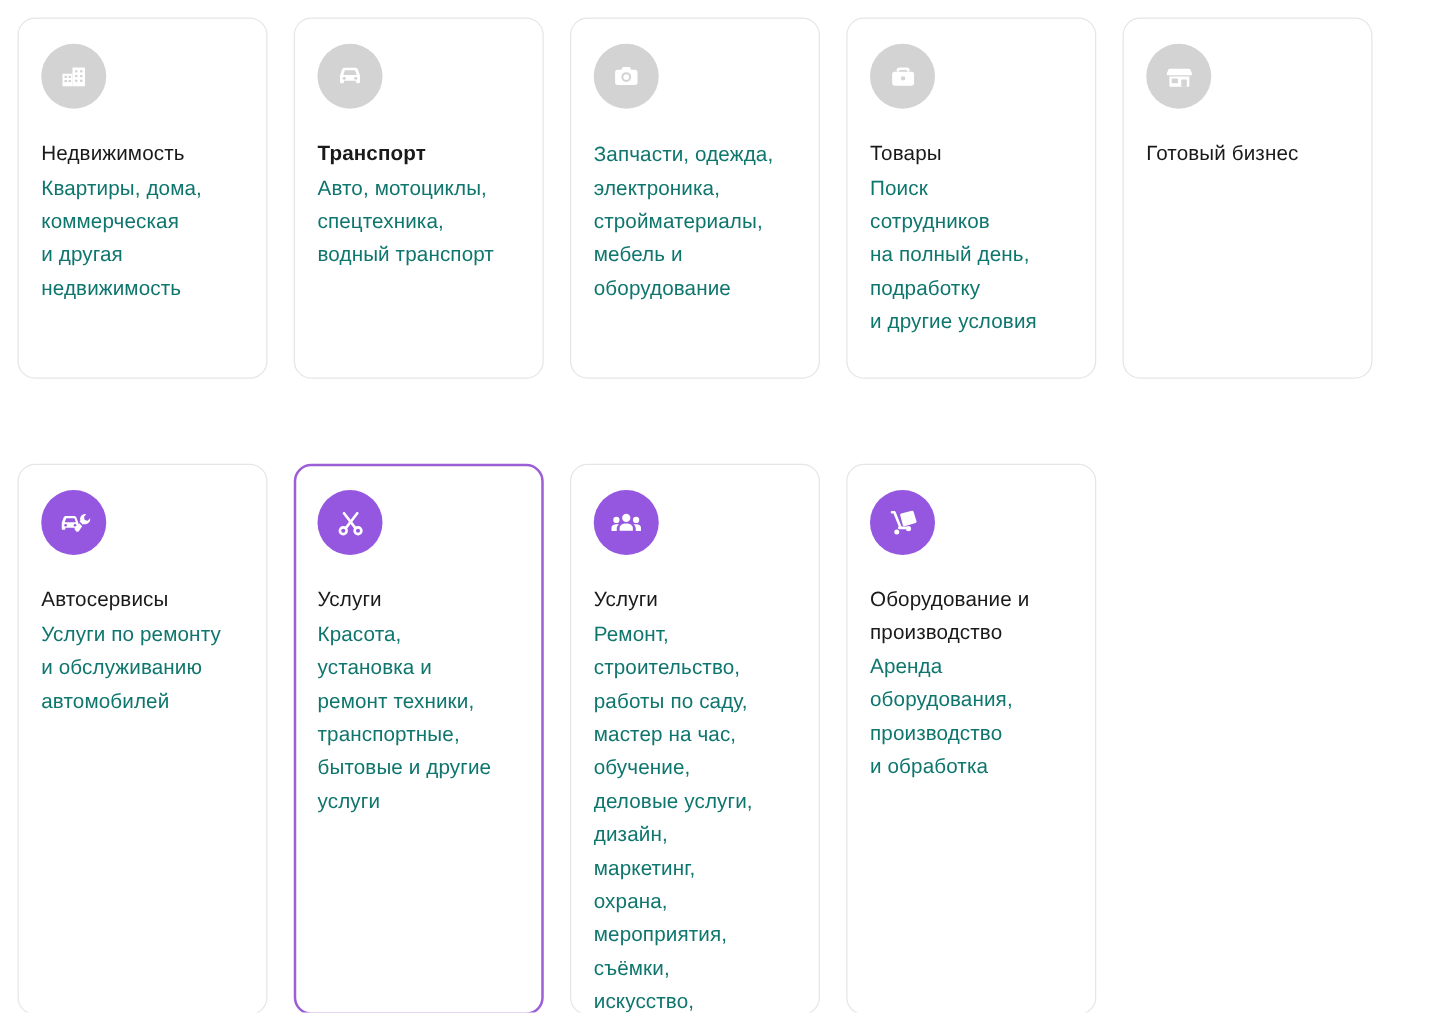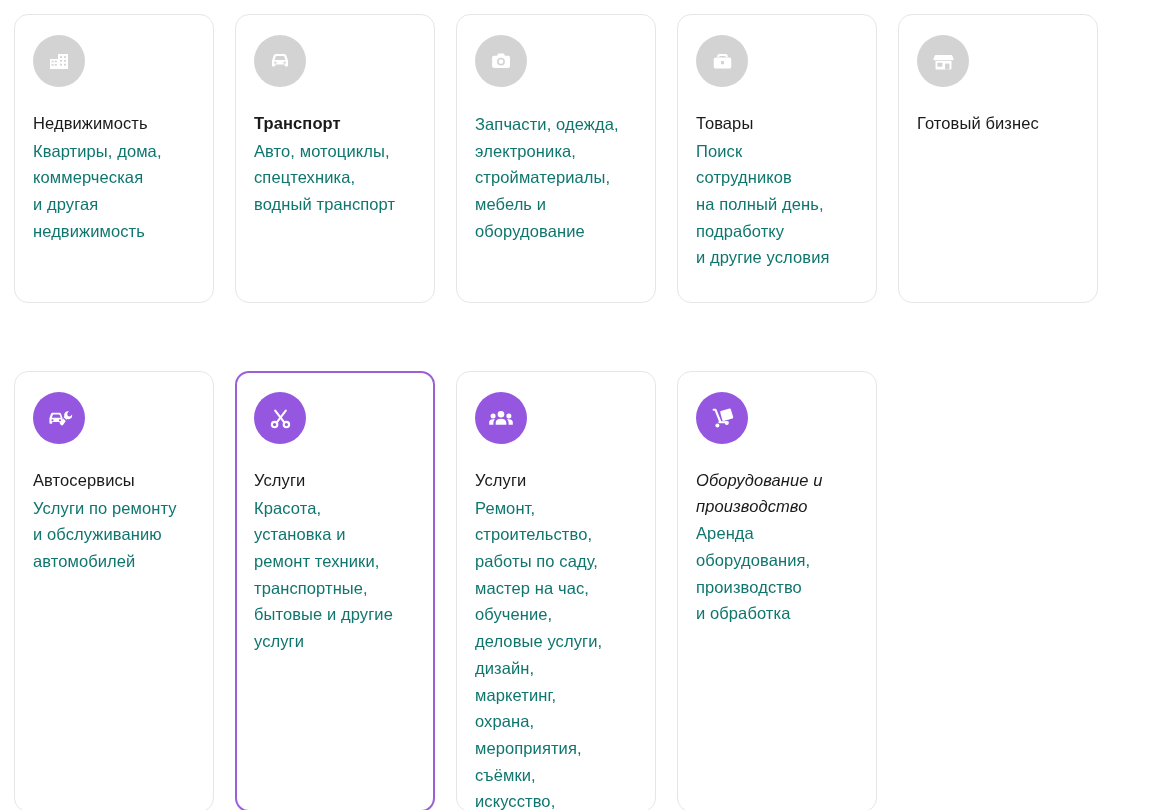--- a/index.html
+++ b/index.html
@@ -210,7 +210,7 @@
             <path d="M10.4 17.3h8.1"></path>
           </svg>
         </div>
-        <div class="card-title" style="white-space: pre-line; font-style: italic;">Оборудование и
+        <div class="card-title" style="white-space: pre-line;">Оборудование и
 производство</div>
         <div class="card-desc">Аренда
 оборудования,

